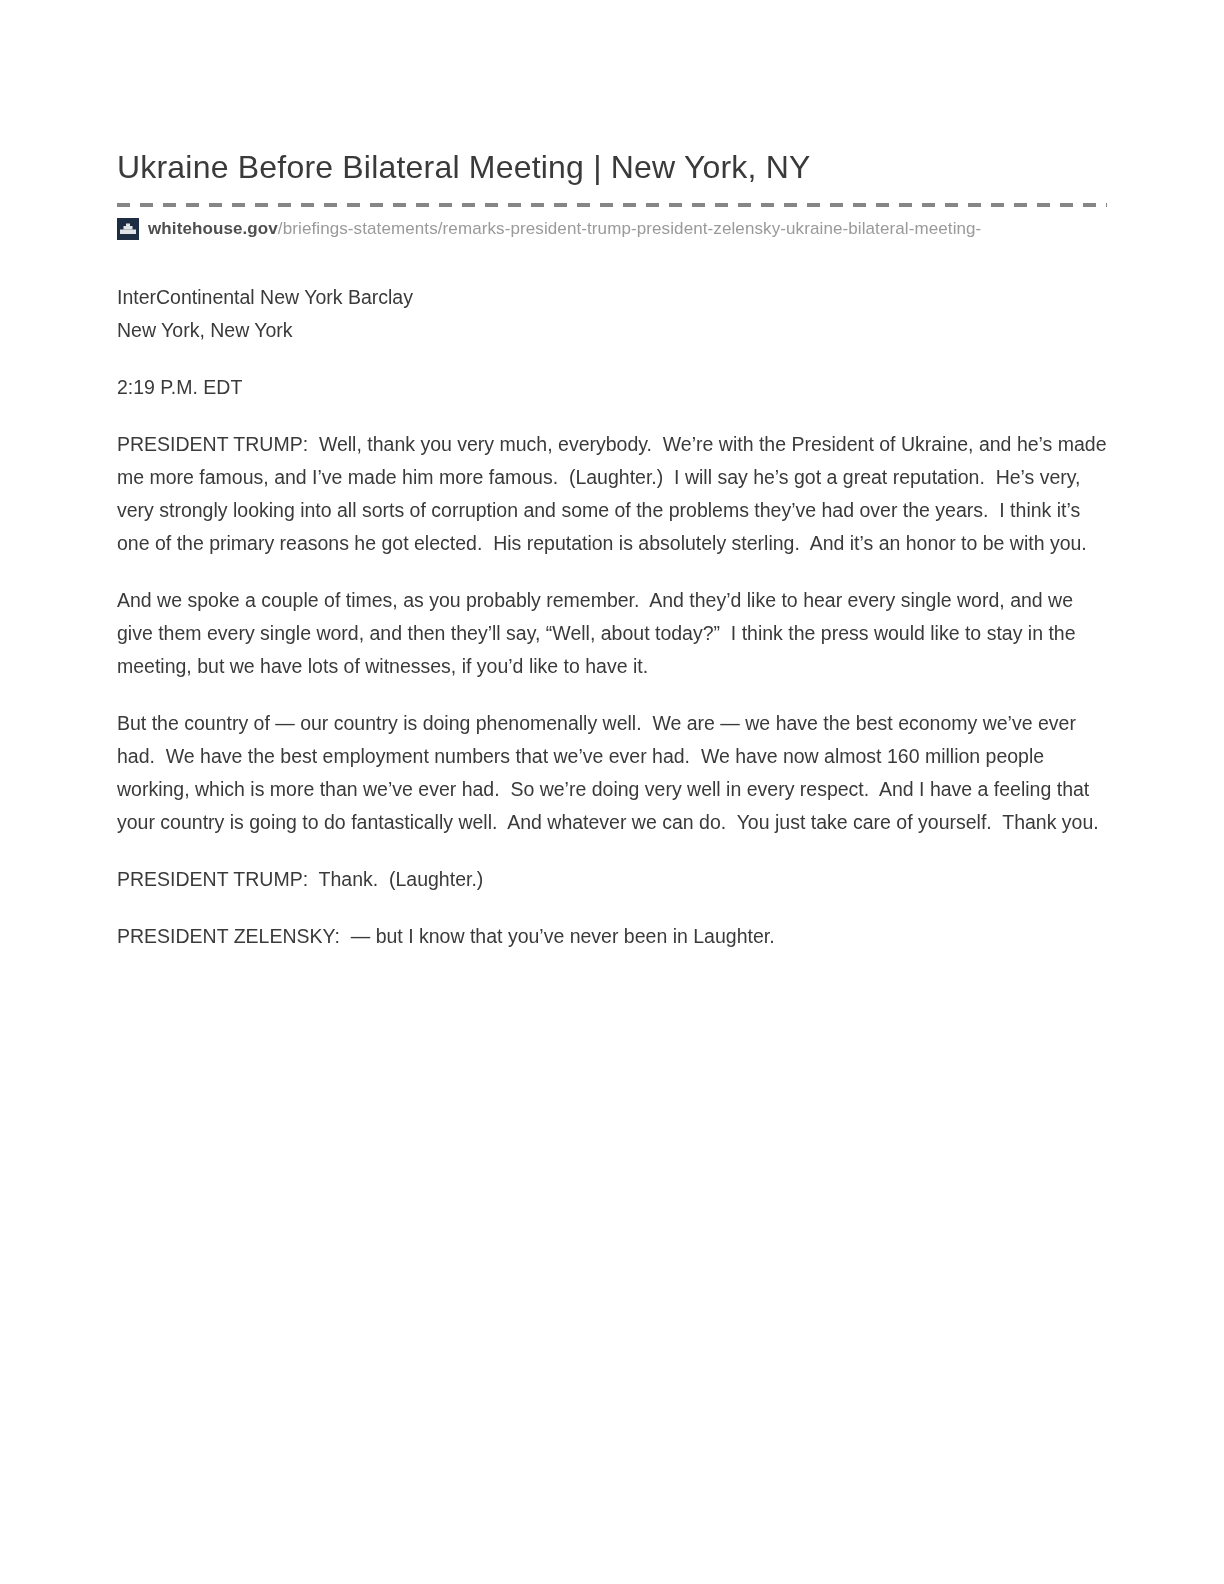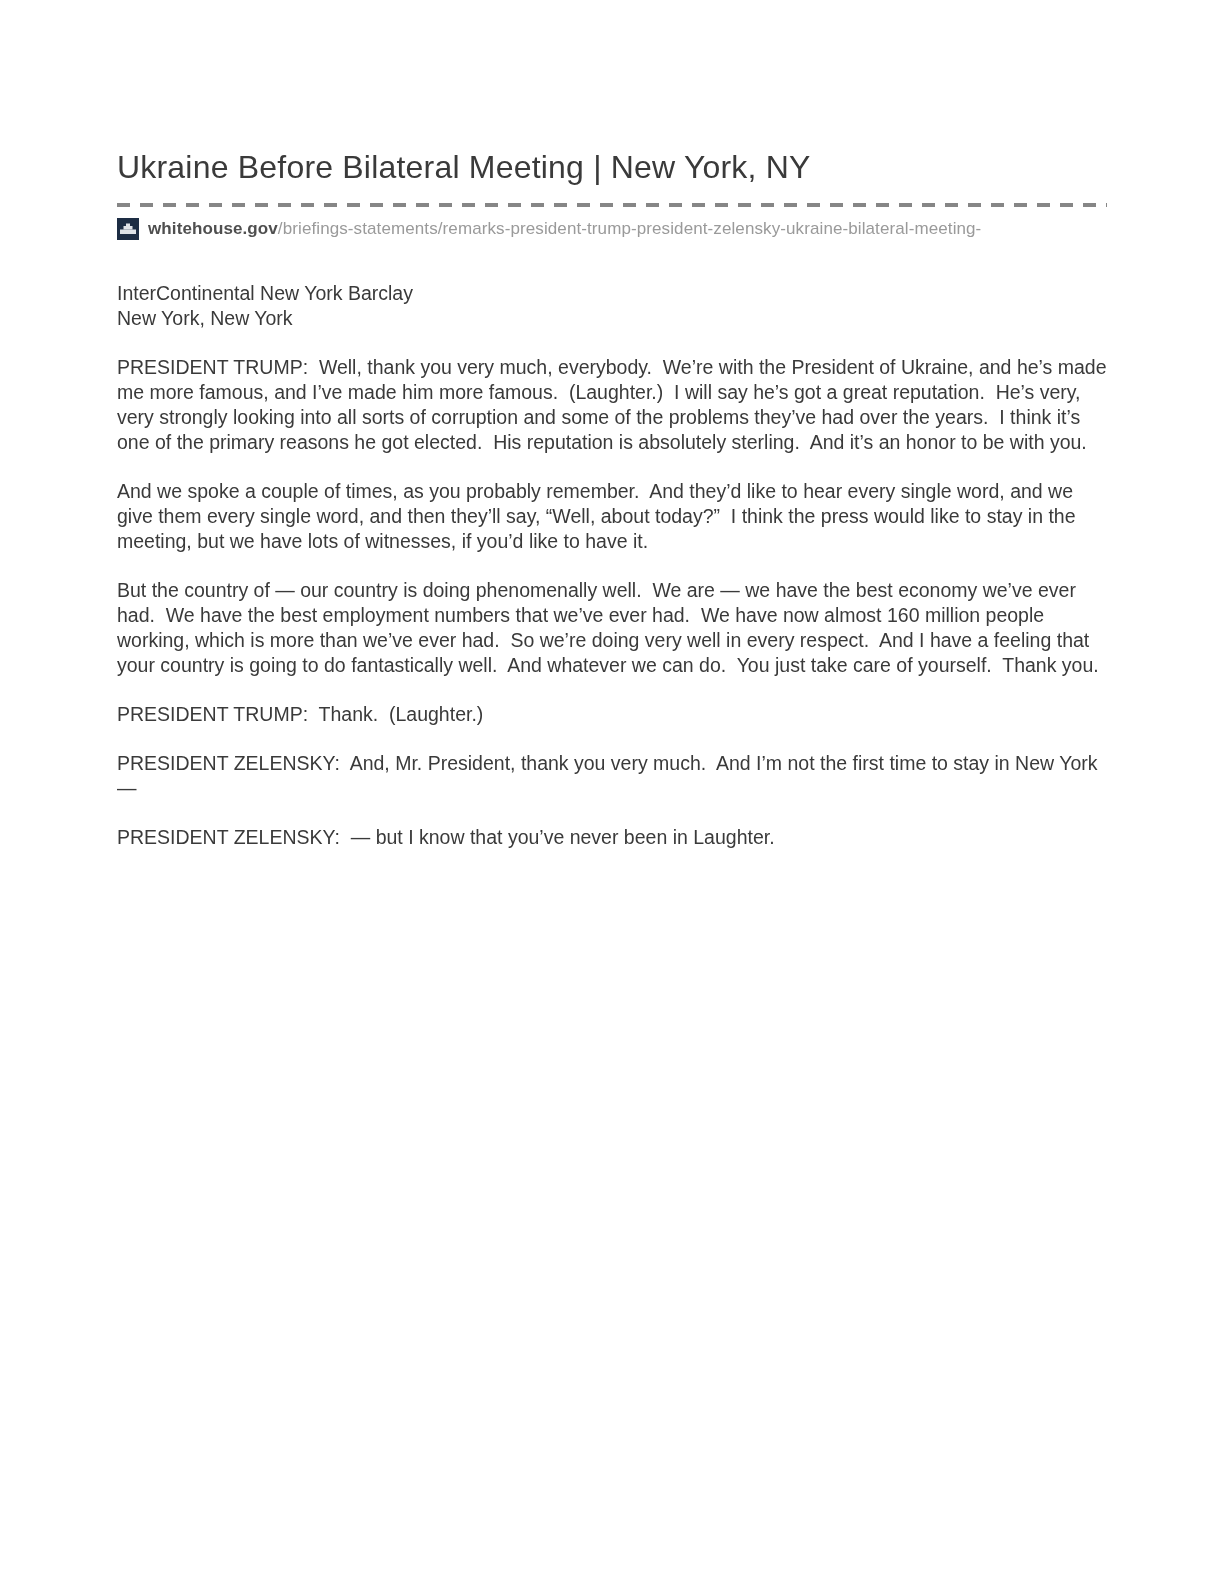--- a/index.html
+++ b/index.html
@@ -64,7 +64,7 @@
     margin-top: 41px;
     width: 990px;
     font-size: 19.5px;
-    line-height: 25px;
+    line-height: 33px;
     color: #3a3a3a;
   }
   .para {

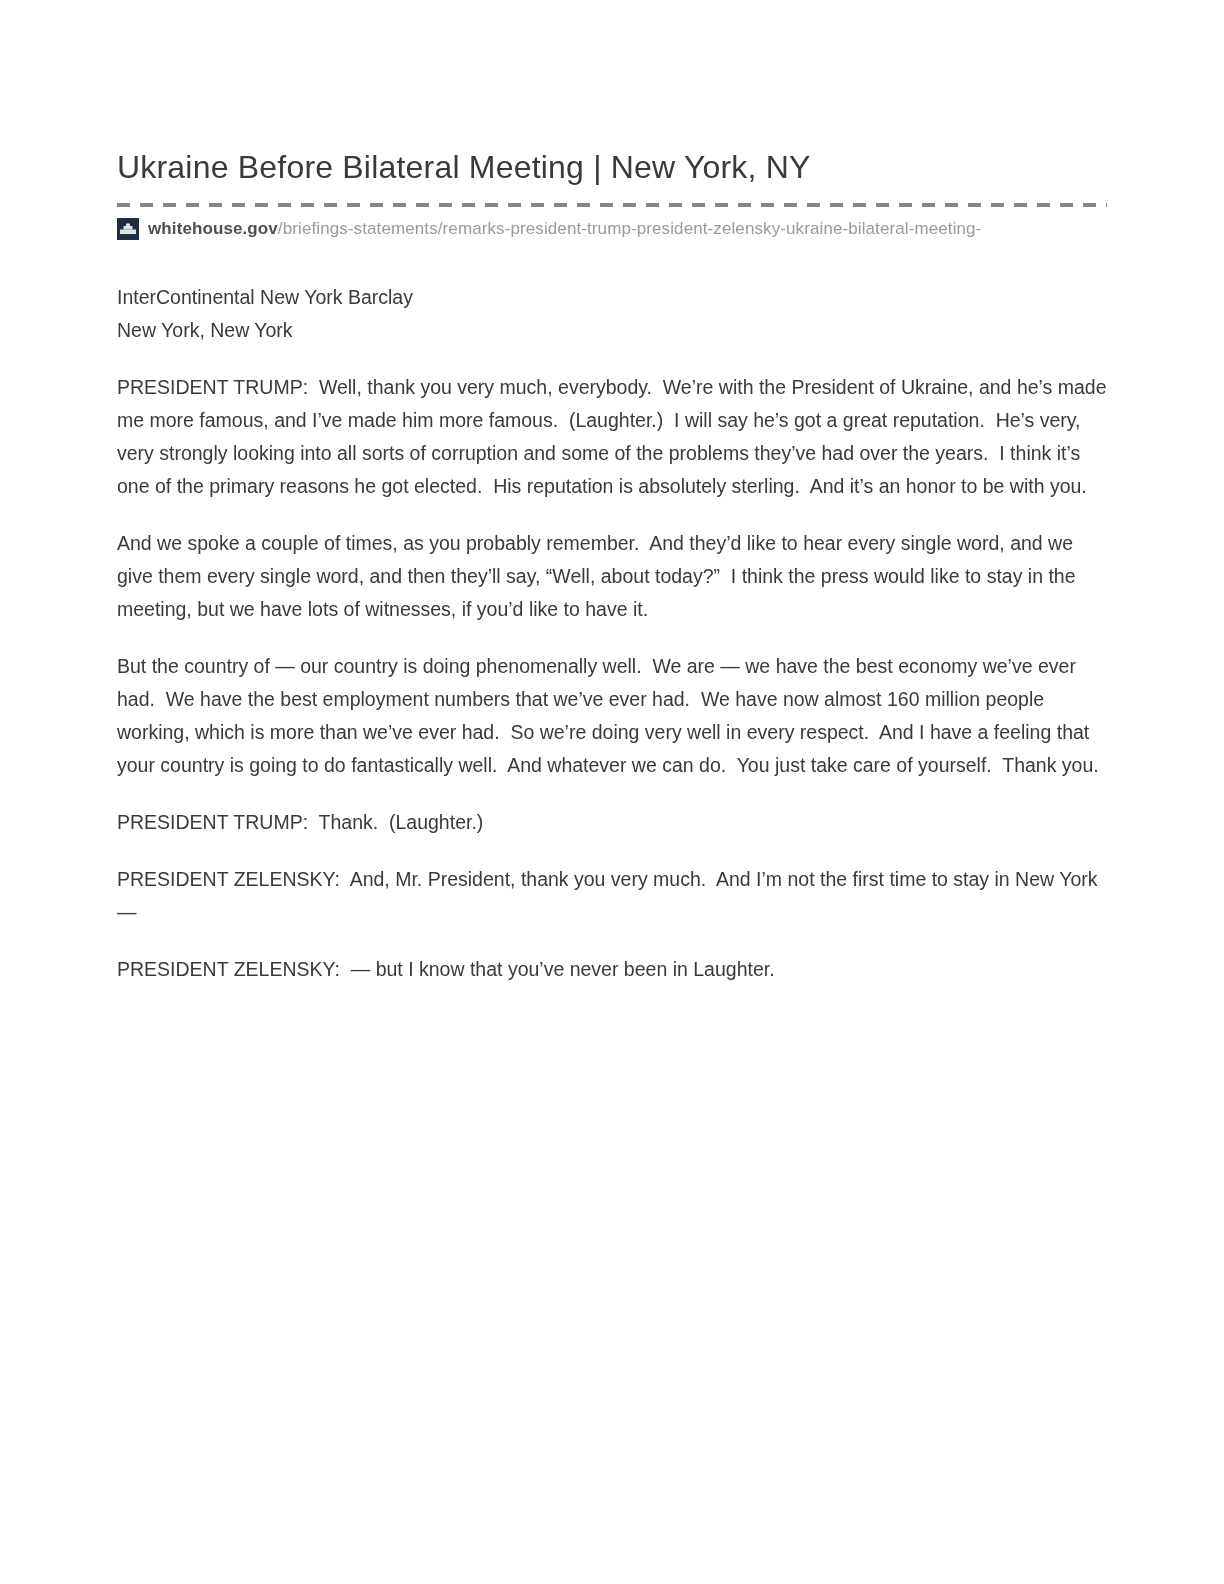--- a/index.html
+++ b/index.html
@@ -96,6 +96,7 @@
   <div class="transcript">
       <p class="para">InterContinental New York Barclay
 New York, New York</p>
+      <p class="para">2:19 P.M. EDT</p>
       <p class="para">PRESIDENT TRUMP:  Well, thank you very much, everybody.  We’re with the President of Ukraine, and he’s made me more famous, and I’ve made him more famous.  (Laughter.)  I will say he’s got a great reputation.  He’s very, very strongly looking into all sorts of corruption and some of the problems they’ve had over the years.  I think it’s one of the primary reasons he got elected.  His reputation is absolutely sterling.  And it’s an honor to be with you.</p>
       <p class="para">And we spoke a couple of times, as you probably remember.  And they’d like to hear every single word, and we give them every single word, and then they’ll say, “Well, about today?”  I think the press would like to stay in the meeting, but we have lots of witnesses, if you’d like to have it.</p>
       <p class="para">But the country of — our country is doing phenomenally well.  We are — we have the best economy we’ve ever had.  We have the best employment numbers that we’ve ever had.  We have now almost 160 million people working, which is more than we’ve ever had.  So we’re doing very well in every respect.  And I have a feeling that your country is going to do fantastically well.  And whatever we can do.  You just take care of yourself.  Thank you.</p>

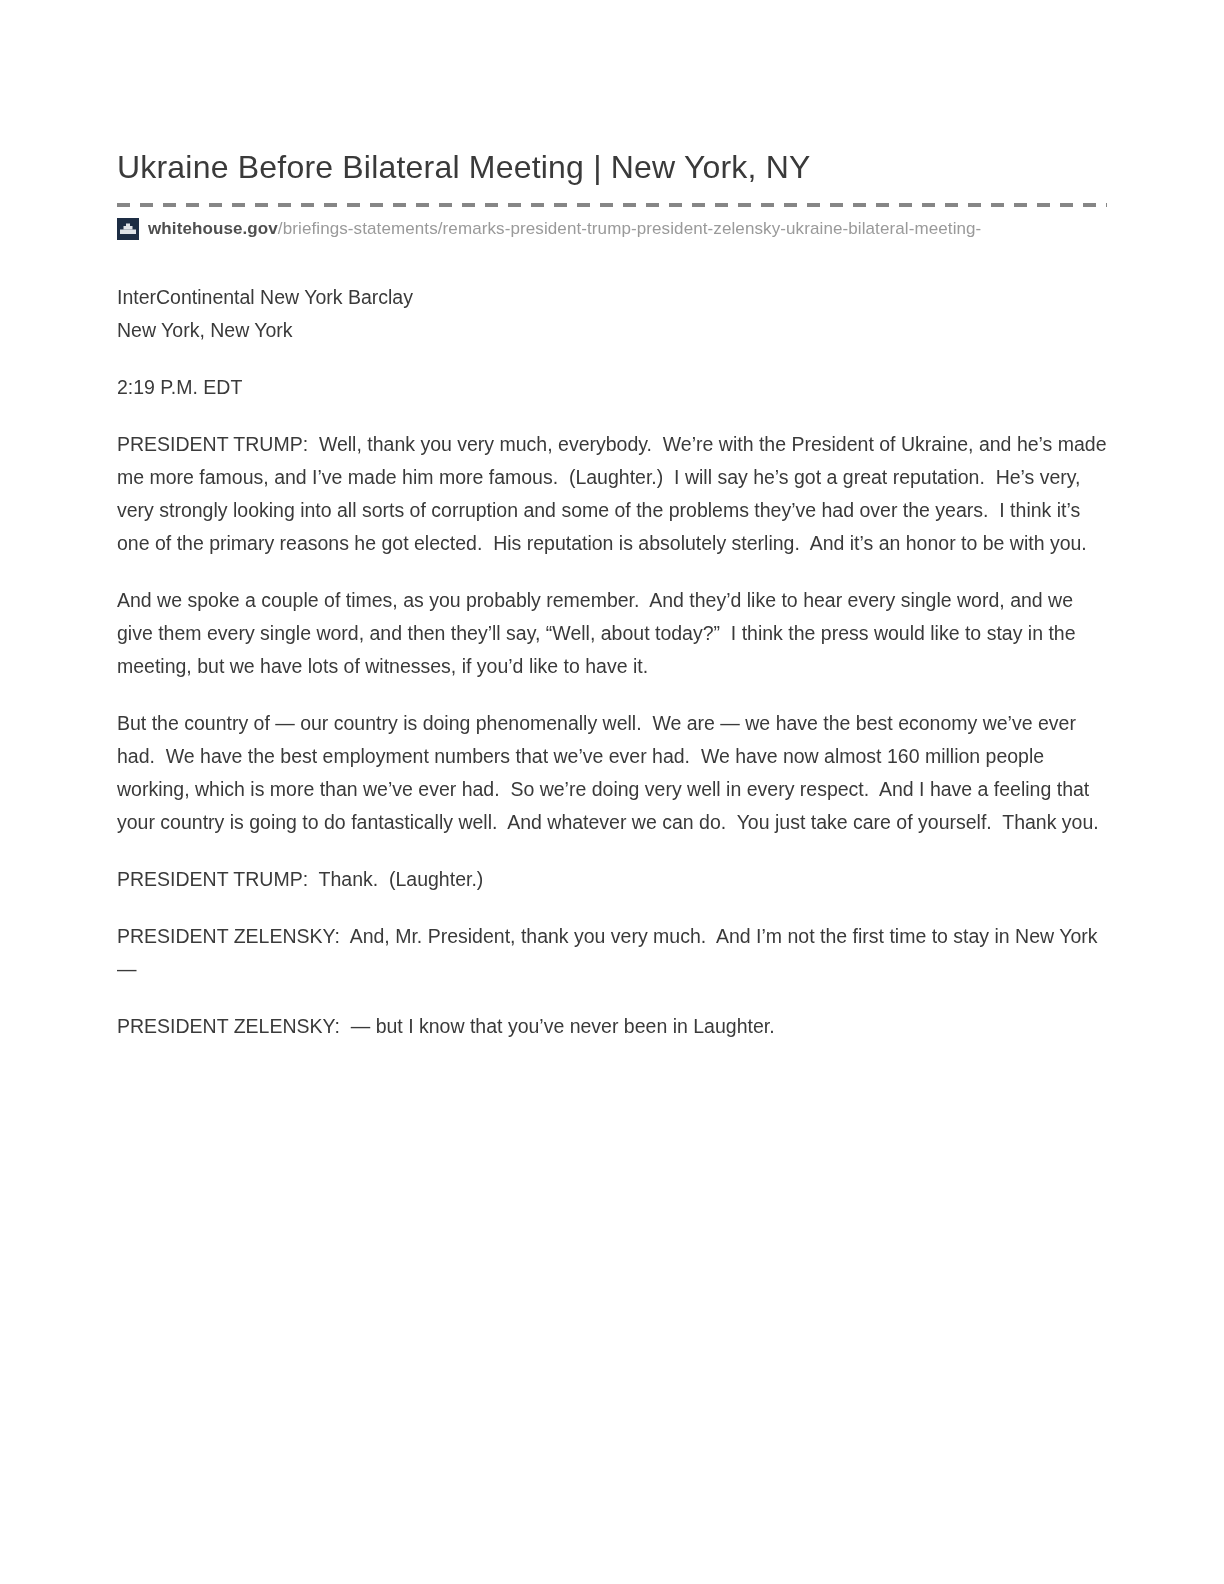--- a/index.html
+++ b/index.html
@@ -101,7 +101,6 @@
       <p class="para">And we spoke a couple of times, as you probably remember.  And they’d like to hear every single word, and we give them every single word, and then they’ll say, “Well, about today?”  I think the press would like to stay in the meeting, but we have lots of witnesses, if you’d like to have it.</p>
       <p class="para">But the country of — our country is doing phenomenally well.  We are — we have the best economy we’ve ever had.  We have the best employment numbers that we’ve ever had.  We have now almost 160 million people working, which is more than we’ve ever had.  So we’re doing very well in every respect.  And I have a feeling that your country is going to do fantastically well.  And whatever we can do.  You just take care of yourself.  Thank you.</p>
       <p class="para">PRESIDENT TRUMP:  Thank.  (Laughter.)</p>
-      <p class="para">PRESIDENT ZELENSKY:  And, Mr. President, thank you very much.  And I’m not the first time to stay in New York —</p>
       <p class="para">PRESIDENT ZELENSKY:  — but I know that you’ve never been in Laughter.</p>
     </div>
 

